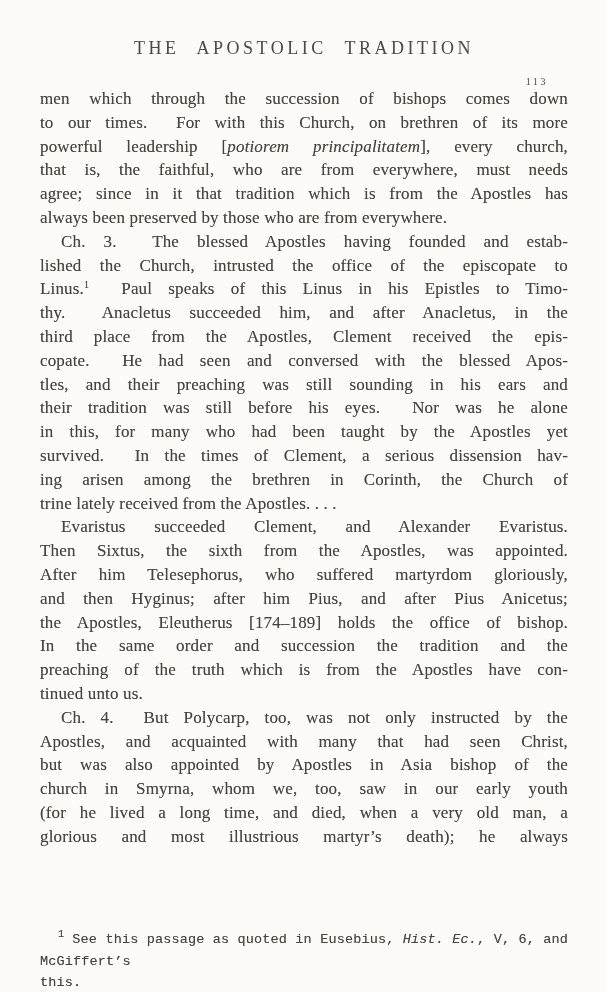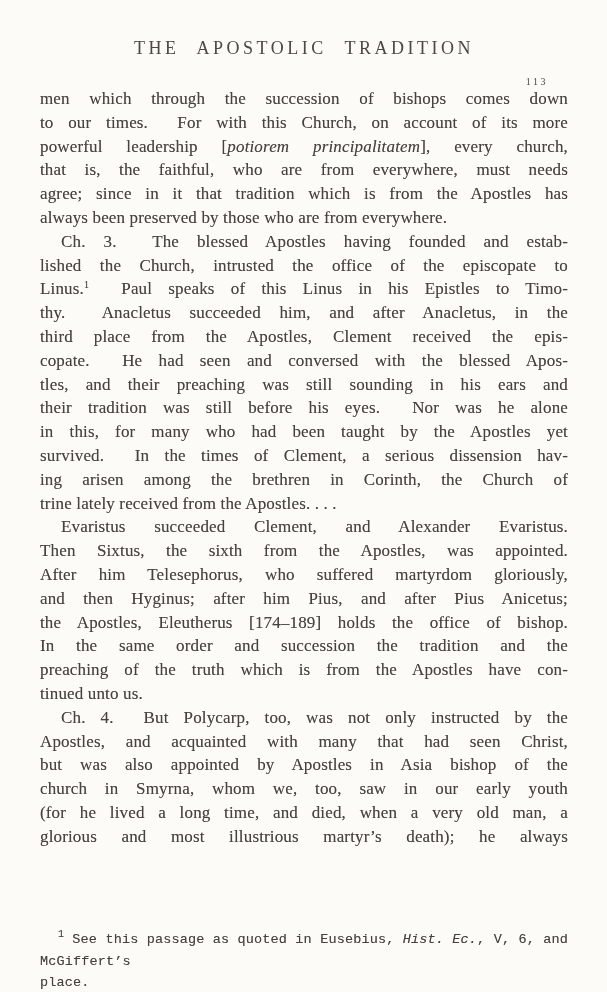--- a/index.html
+++ b/index.html
@@ -81,7 +81,7 @@
 
 <main class="text-block" id="body-text">
     <div class="line">men which through the succession of bishops comes down</div>
-    <div class="line">to our times.  For with this Church, on account of its more</div>
+    <div class="line">to our times.  For with this Church, on brethren of its more</div>
     <div class="line">powerful leadership [<em>potiorem principalitatem</em>], every church,</div>
     <div class="line">that is, the faithful, who are from everywhere, must needs</div>
     <div class="line">agree; since in it that tradition which is from the Apostles has</div>

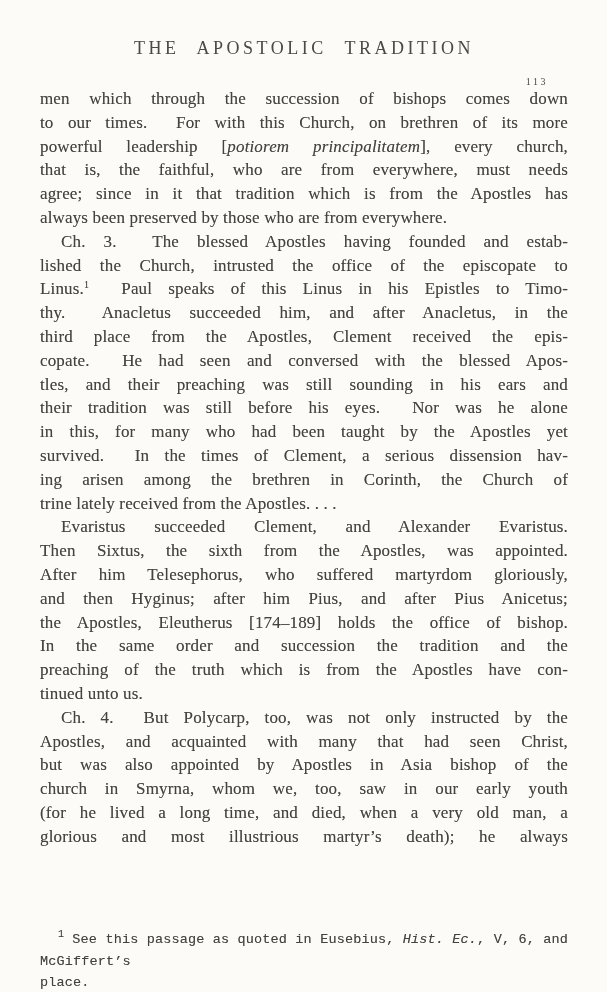--- a/index.html
+++ b/index.html
@@ -116,7 +116,7 @@
 
 <footer class="footnote" id="footnote">
     <div class="line indent"><sup>1</sup> See this passage as quoted in Eusebius, <em>Hist. Ec.</em>, V, 6, and McGiffert’s</div>
-    <div class="line last-left">place.</div>
+    <div class="line last-left">this.</div>
   </footer>
 
 </body></html>

